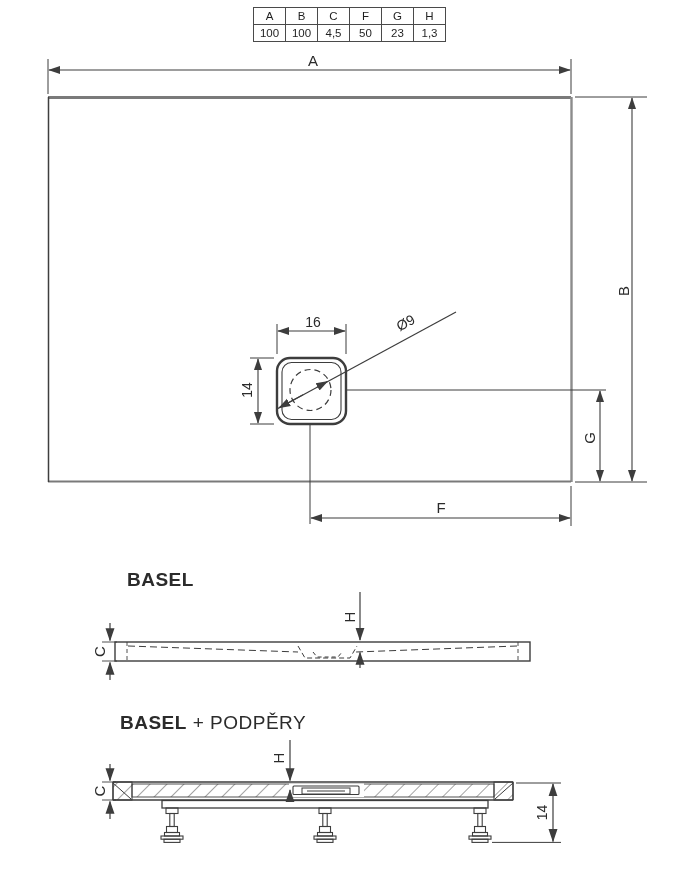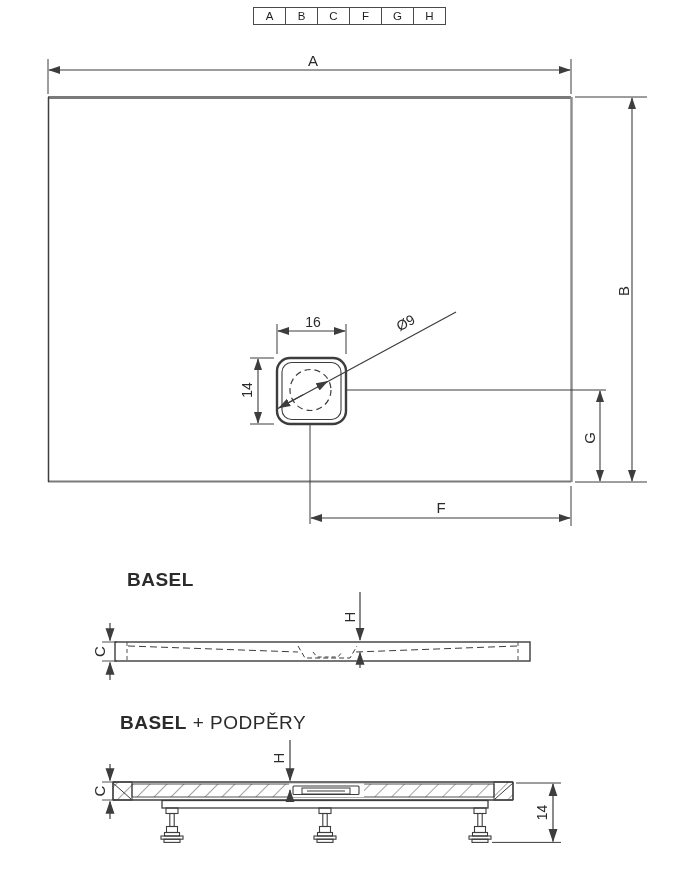--- a/index.html
+++ b/index.html
@@ -26,6 +26,14 @@
     <td>F</td>
     <td>G</td>
     <td>H</td>
+  </tr>
+  <tr>
+    <td>100</td>
+    <td>100</td>
+    <td>4,5</td>
+    <td>50</td>
+    <td>23</td>
+    <td>1,3</td>
   </tr>
 </tbody>
   </table>

